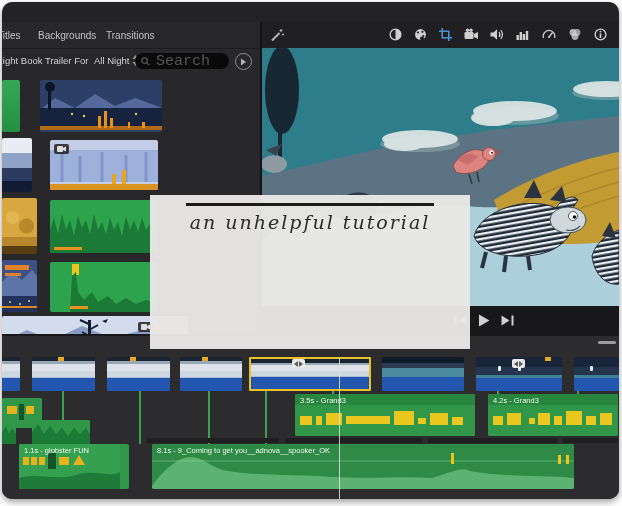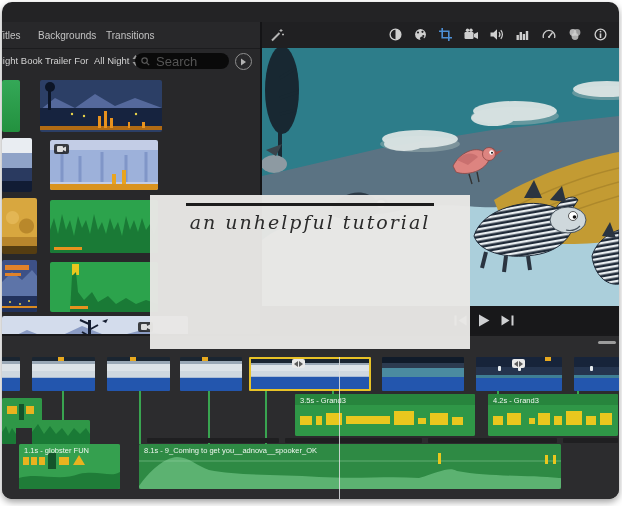--- a/index.html
+++ b/index.html
@@ -23,8 +23,8 @@
   .allclips{position:absolute;left:92px;top:6px;font-size:9.5px;color:#d2d2d2;display:flex;gap:3px;align-items:center;}
   .searchbox{position:absolute;left:133px;top:4px;width:94px;height:16px;background:#0a0a0a;
              border-radius:8px;display:flex;align-items:center;padding:0 6px;gap:4px;box-sizing:border-box;}
-  .searchbox input{background:transparent;border:none;outline:none;color:#9a9a9a;font-size:13px;width:60px;
-             font-family:Liberation Sans, sans-serif;}
+  .searchbox input{background:transparent;border:none;outline:none;color:#9a9a9a;font-size:15px;width:60px;
+             font-family:Liberation Mono, monospace;}
   .searchbox input::placeholder{color:#555;}
   .navcircle{position:absolute;left:233px;top:4px;width:15px;height:15px;border:1.5px solid #8f8f8f;
              border-radius:50%;display:flex;align-items:center;justify-content:center;}

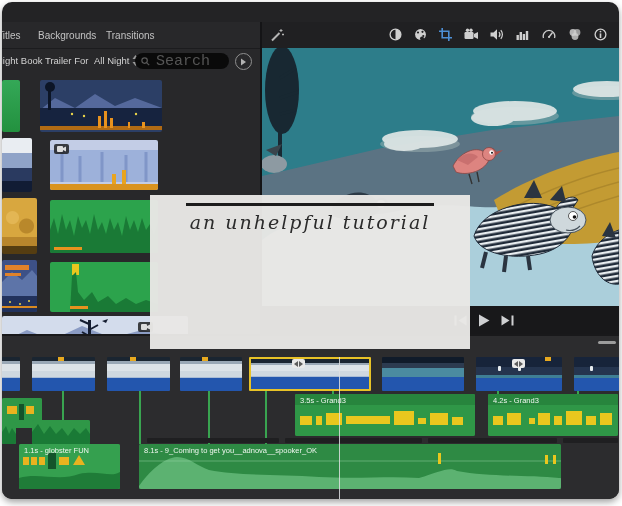--- a/index.html
+++ b/index.html
@@ -494,7 +494,7 @@
     <span class="dash" style="left:426px;width:129px;"></span>
     <span class="dash" style="left:561px;width:55px;"></span>
 
-    <div class="aclip" style="left:17px;top:108px;width:101px;height:45px;">
+    <div class="aclip" style="left:17px;top:108px;width:110px;height:45px;">
       <span class="alabel">1.1s - globster FUN</span>
       <svg width="101" height="45" viewBox="0 0 101 45" preserveAspectRatio="none">
         <rect width="101" height="45" fill="#35a04f"></rect>

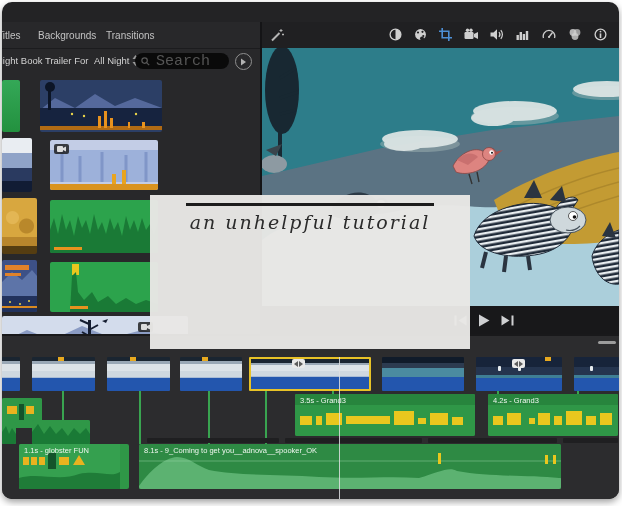--- a/index.html
+++ b/index.html
@@ -509,7 +509,7 @@
         <path d="M0,45 L0,34 C20,28 40,38 60,30 C80,26 92,34 101,28 L101,45 Z" fill="#1f7c38"></path>
       </svg>
     </div>
-    <div class="aclip" style="left:137px;top:108px;width:422px;height:45px;background:#2e8a44;">
+    <div class="aclip" style="left:150px;top:108px;width:422px;height:45px;background:#2e8a44;">
       <span class="alabel">8.1s - 9_Coming to get you__adnova__spooker_OK</span>
       <svg width="479" height="45" viewBox="0 0 479 45" preserveAspectRatio="none">
         <rect width="479" height="45" fill="#2e8a44"></rect>

